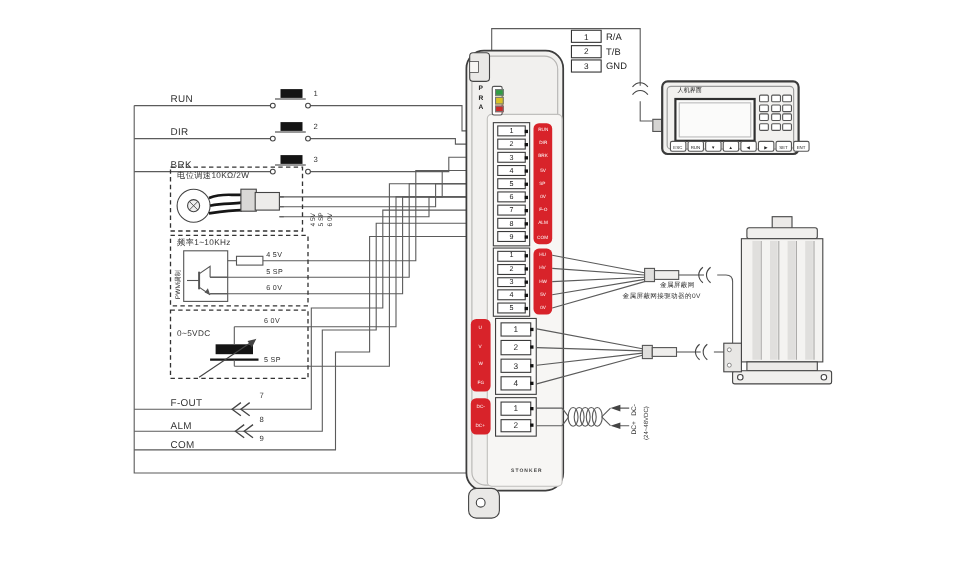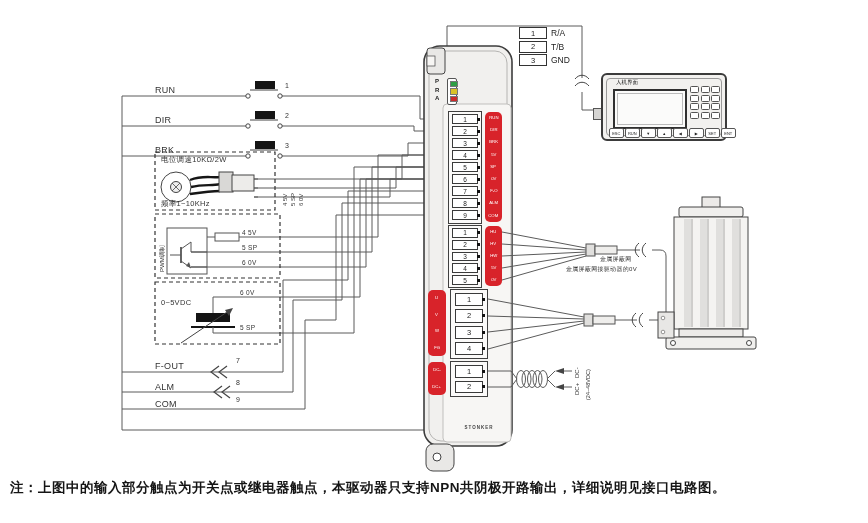--- a/index.html
+++ b/index.html
@@ -233,7 +233,7 @@
   <div class="rot" style="left:290px;top:206px;">5 SP</div>
   <div class="rot" style="left:298px;top:206px;">6 0V</div>
 
-  <div class="lbl sm" style="left:161px;top:199px;">频率1~10KHz</div>
+  <div class="lbl sm" style="left:161px;top:216px;">频率1~10KHz</div>
   <div class="rot" style="left:158px;top:272px;">PWM调制</div>
   <div class="lbl tiny" style="left:242px;top:229px;">4 5V</div>
   <div class="lbl tiny" style="left:242px;top:244px;">5 SP</div>

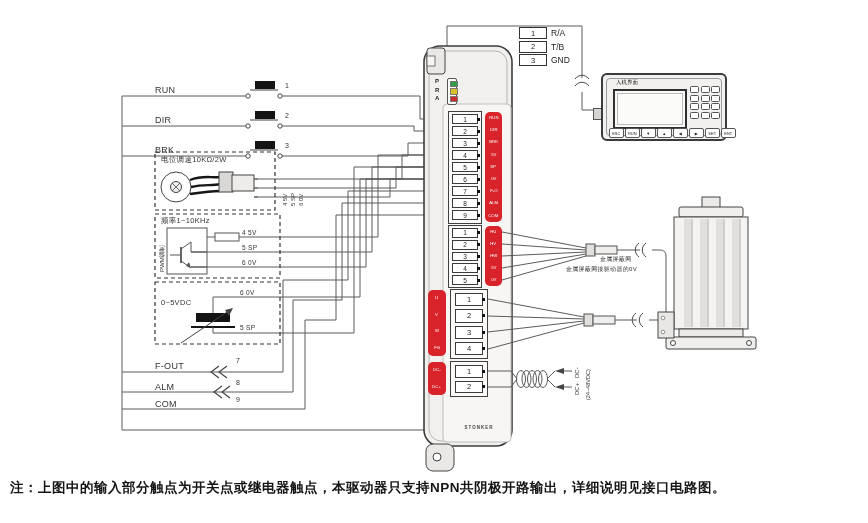--- a/index.html
+++ b/index.html
@@ -378,7 +378,6 @@
   <div class="rot" style="left:574px;top:395px;font-size:6px;">DC+</div>
   <div class="rot" style="left:585px;top:400px;font-size:5.5px;">(24~48VDC)</div>
 
-  <div class="note">注：上图中的输入部分触点为开关点或继电器触点，本驱动器只支持NPN共阴极开路输出，详细说明见接口电路图。</div>
 
 </div>
 

